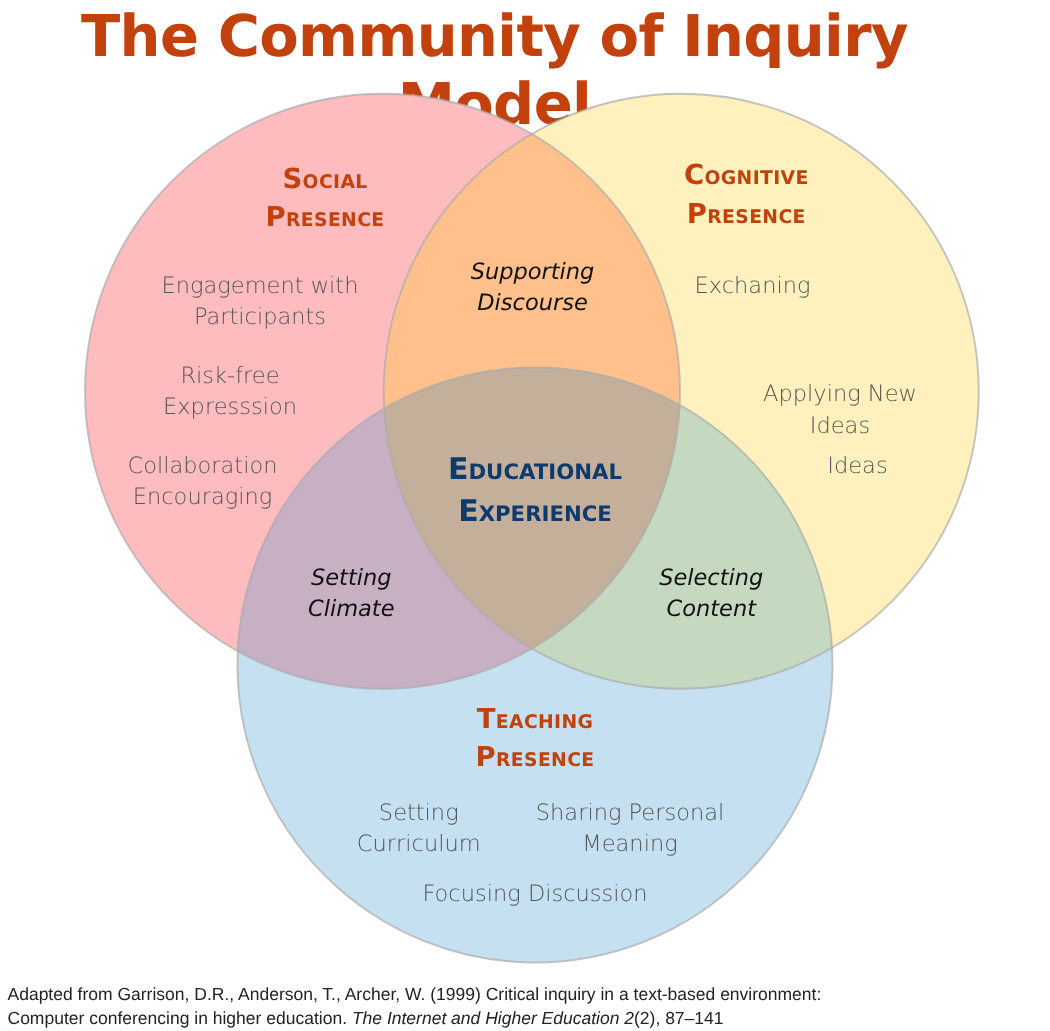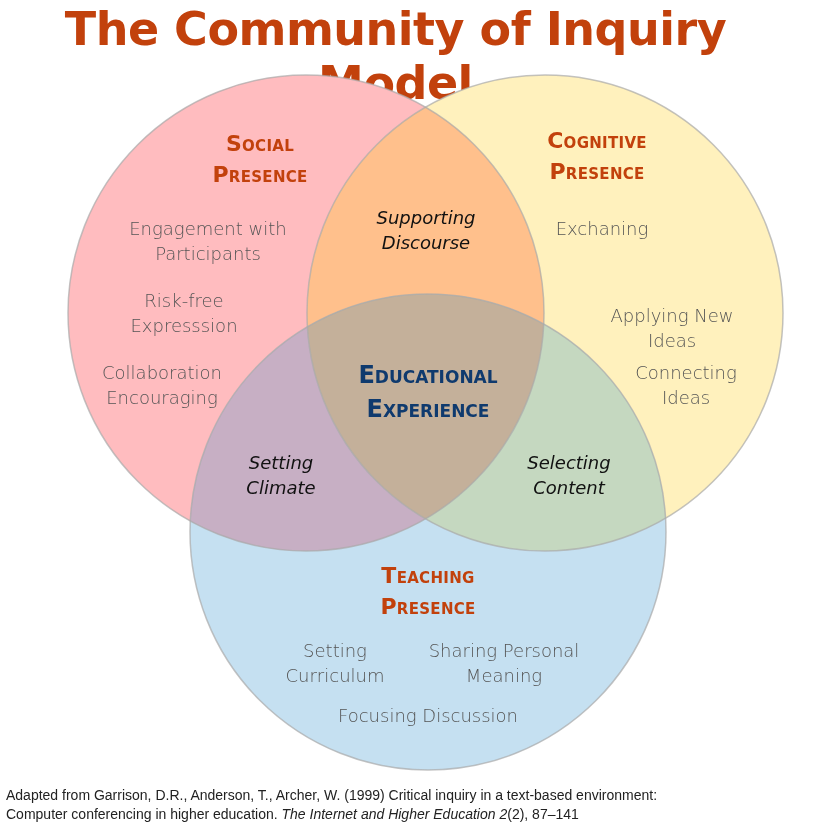--- a/index.html
+++ b/index.html
@@ -84,7 +84,6 @@
   <div>Ideas</div>
 </div>
 <div class="lbl item" style="left:586px;top:360px;width:200px;">
-  <div>Connecting</div>
   <div>Ideas</div>
 </div>
 

